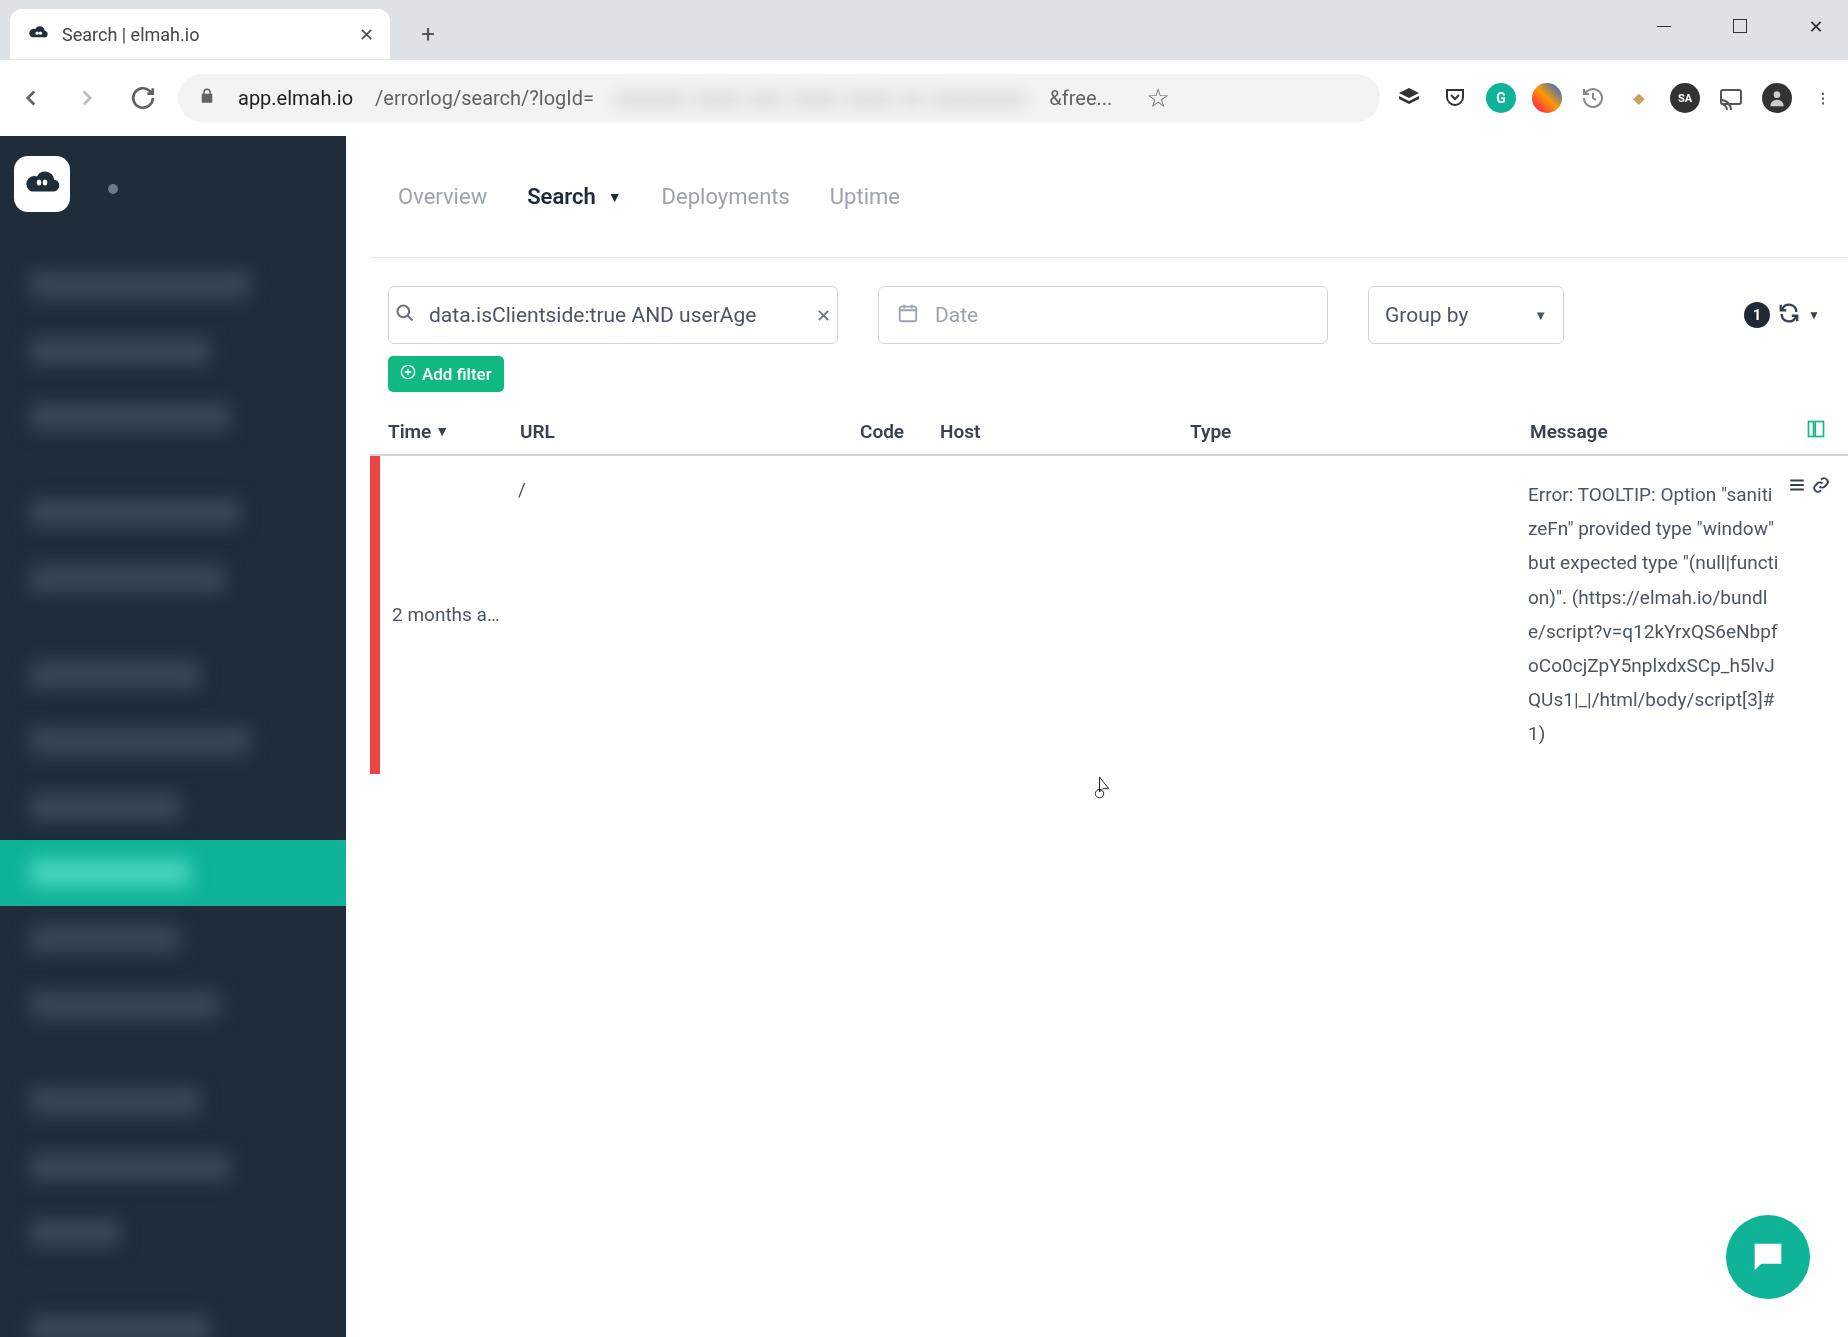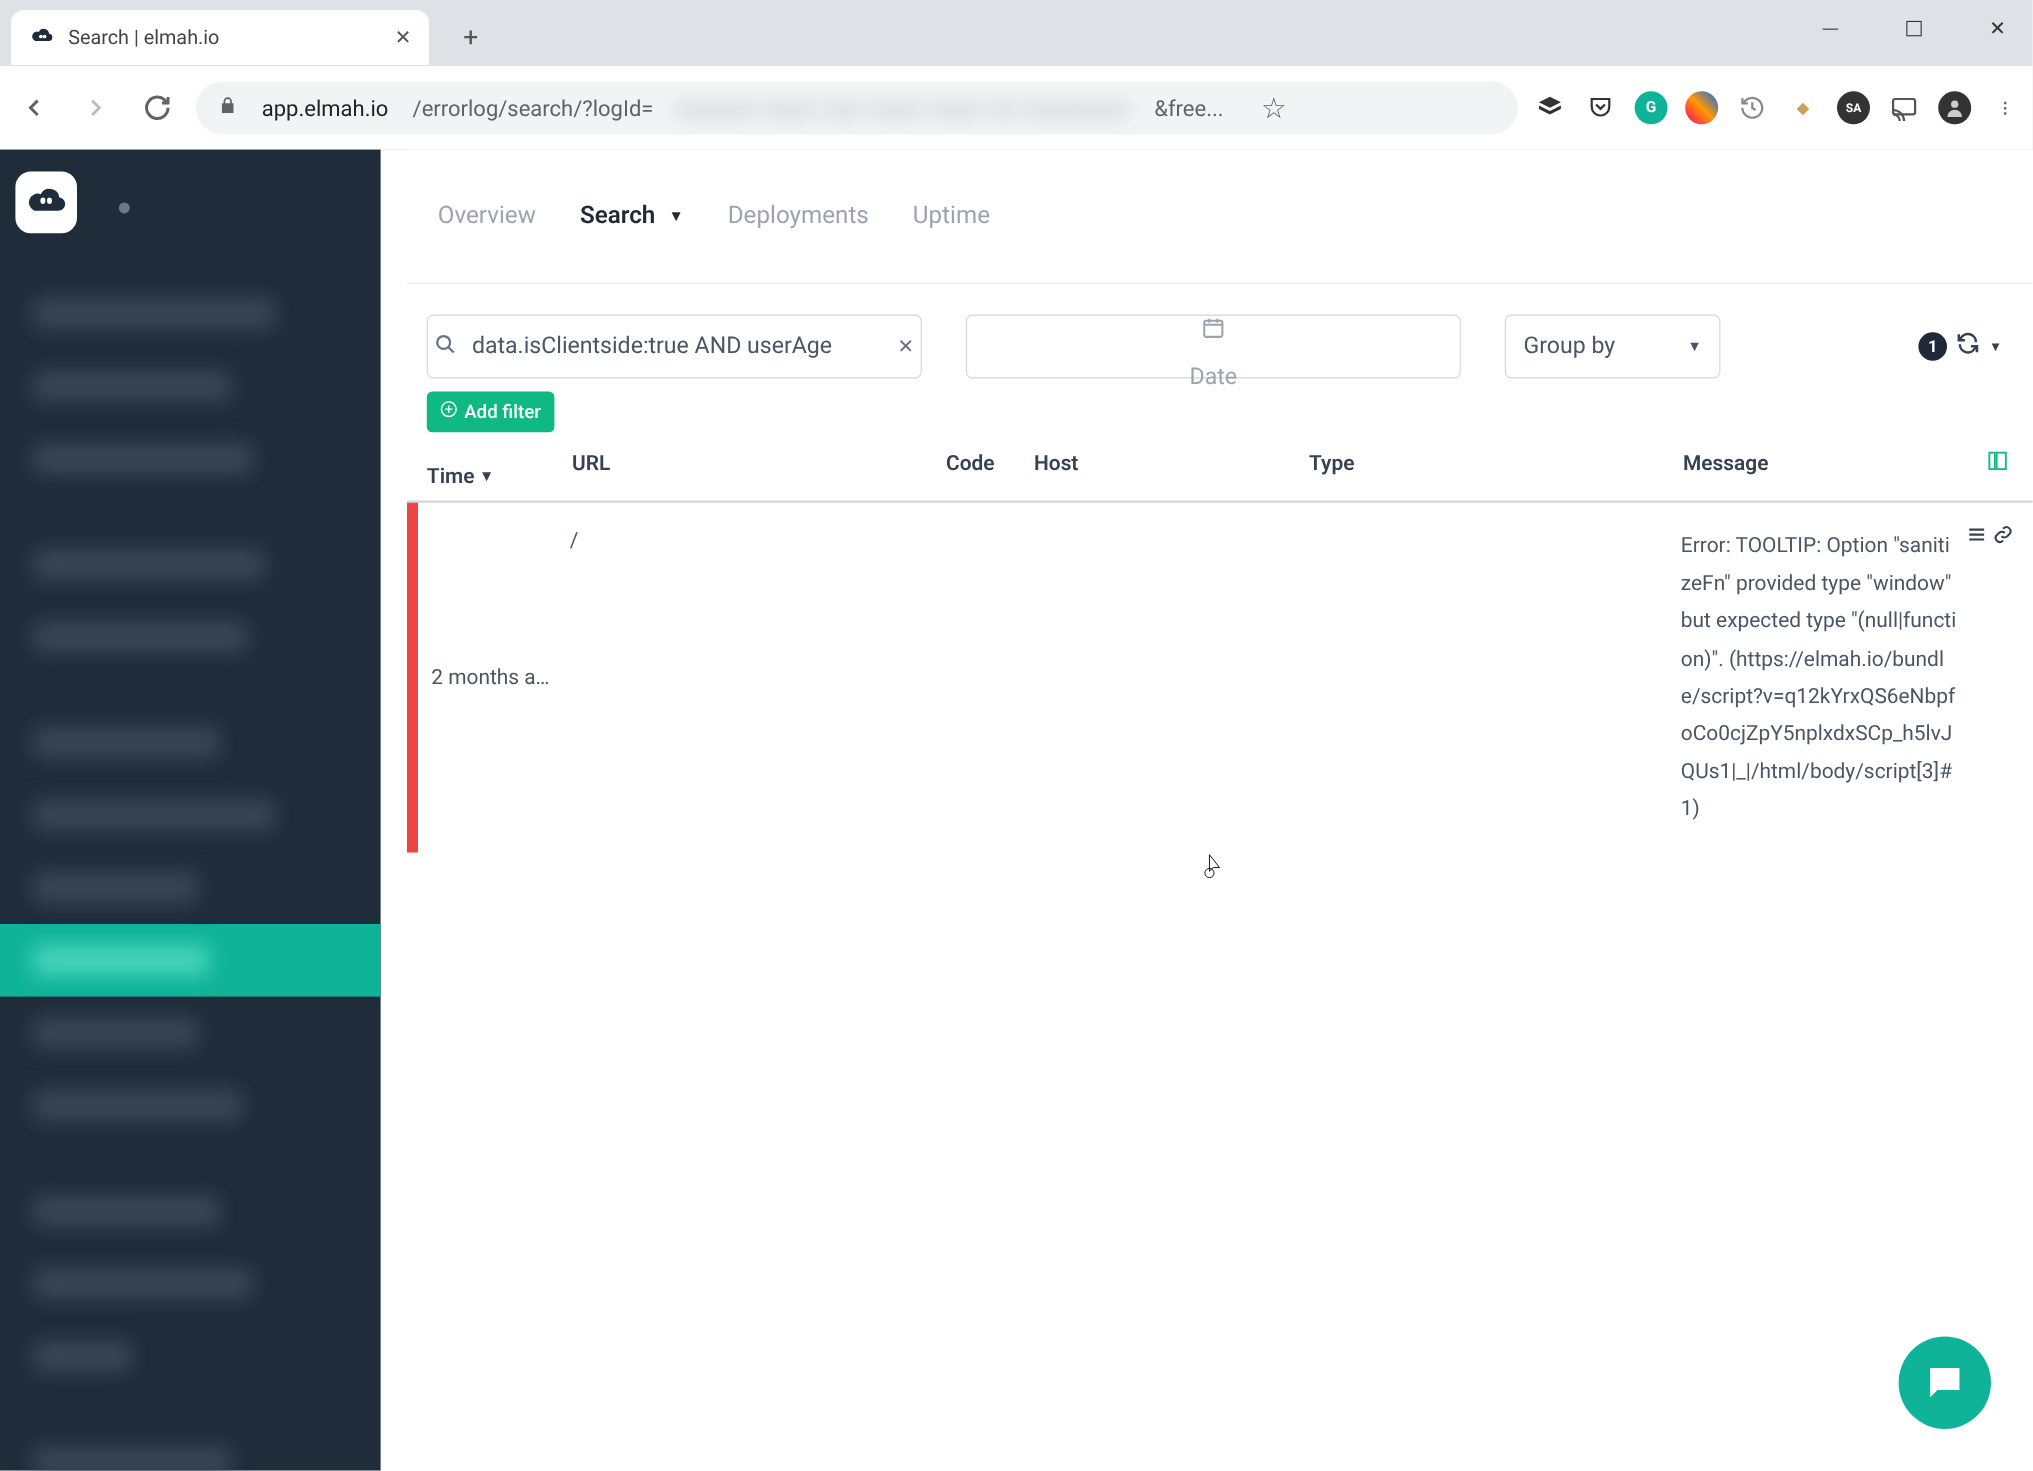--- a/index.html
+++ b/index.html
@@ -60,7 +60,7 @@
 .search-box { width: 450px; height: 58px; border: 1px solid #d1d5db; border-radius: 6px; display:flex; align-items:center; padding: 0 6px; gap: 14px; color:#6b7280;}
 .search-box input { flex:1; border:none; outline:none; font-size: 21px; color:#4b5563; background:transparent;}
 .search-box .x { color: #6b7280; font-size: 18px; margin-left:-6px;}
-.date-box { width: 450px; height: 58px; border: 1px solid #d1d5db; border-radius: 6px; display:flex; align-items:center; padding: 0 18px; gap: 16px; color:#9ca3af; font-size: 21px; flex-direction: column;}
+.date-box { width: 450px; height: 58px; border: 1px solid #d1d5db; border-radius: 6px; display:flex; align-items:center; padding: 0 18px; gap: 16px; color:#9ca3af; font-size: 21px;}
 .group-box { width: 196px; height: 58px; border: 1px solid #d1d5db; border-radius: 6px; display:flex; align-items:center; justify-content:space-between; padding: 0 16px; color:#4b5563; font-size: 21px;}
 .right-actions { margin-left: auto; display:flex; gap: 8px; align-items:center; padding-right: 10px;}
 .badge-1 { background: #1f2937; color:#fff; width: 26px; height: 26px; border-radius: 13px; display:flex;align-items:center;justify-content:center; font-size: 15px; font-weight:bold;}

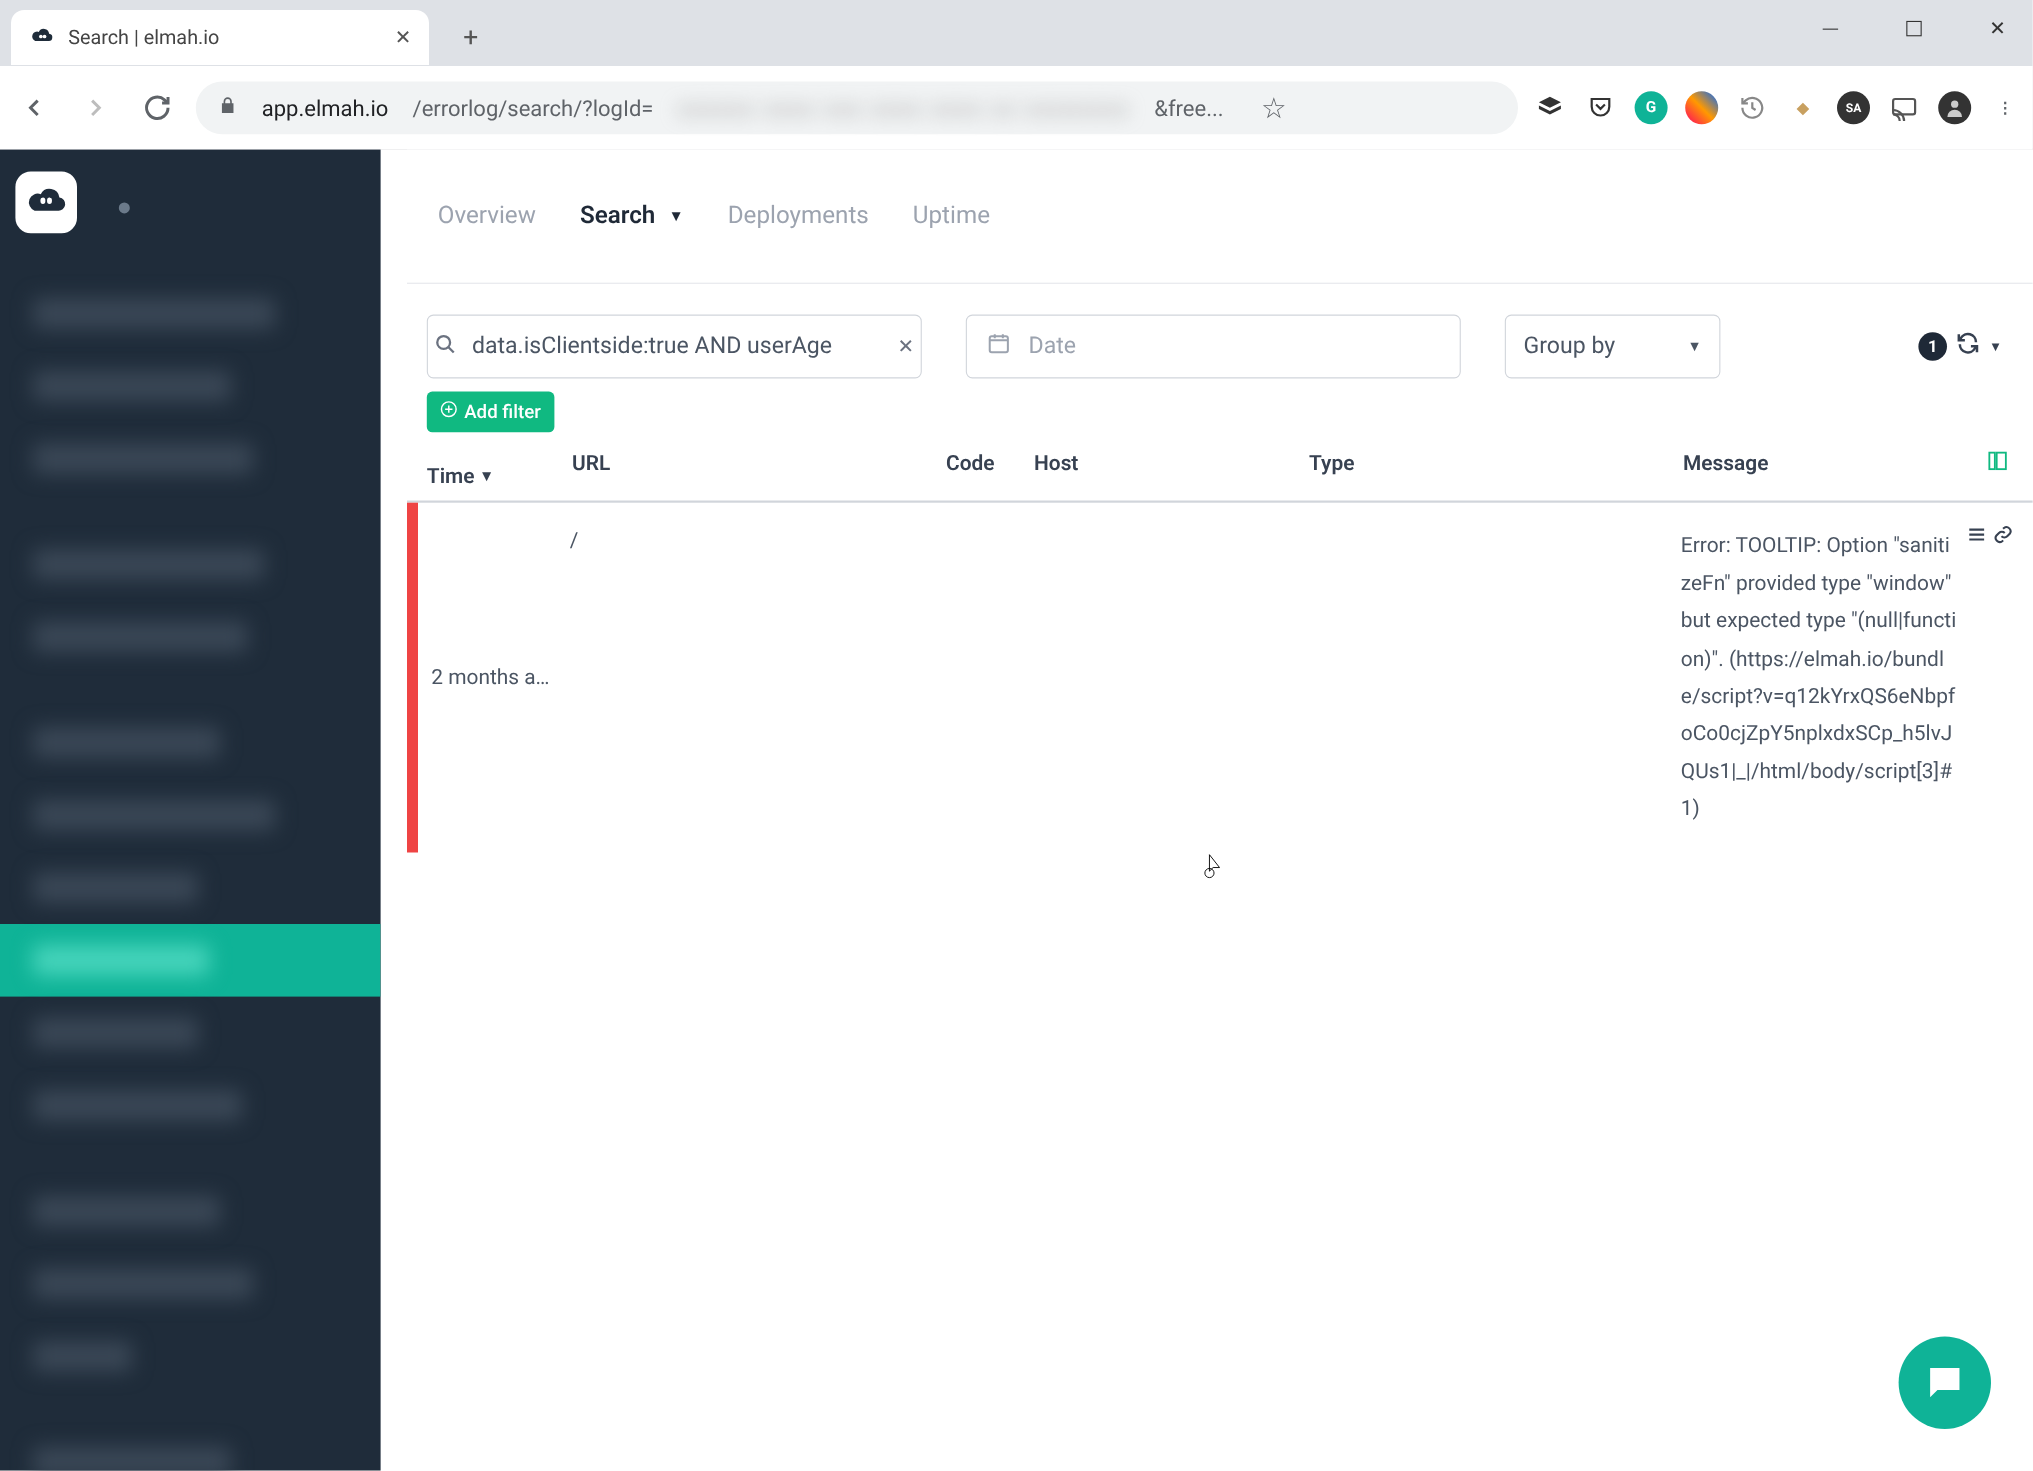--- a/index.html
+++ b/index.html
@@ -70,7 +70,7 @@
 .add-filter-row { padding: 12px 18px 16px 18px; }
 .add-filter { background: #10b981; color:#fff; border:none; border-radius: 5px; padding: 8px 12px; font-size: 17px; display:inline-flex;align-items:center;gap:6px; font-weight:500;}
 
-.table-header { height: 48px; border-bottom: 2px solid #d1d5db; display:flex; padding: 0 18px; font-size: 19px; color:#374151; font-weight:600;}
+.table-header { height: 48px; border-bottom: 2px solid #d1d5db; display:flex; align-items:center; padding: 0 18px; font-size: 19px; color:#374151; font-weight:600;}
 .col-time { width: 132px; display:flex;align-items:center;gap:4px;}
 .col-url { width: 340px; }
 .col-code { width: 80px; }

